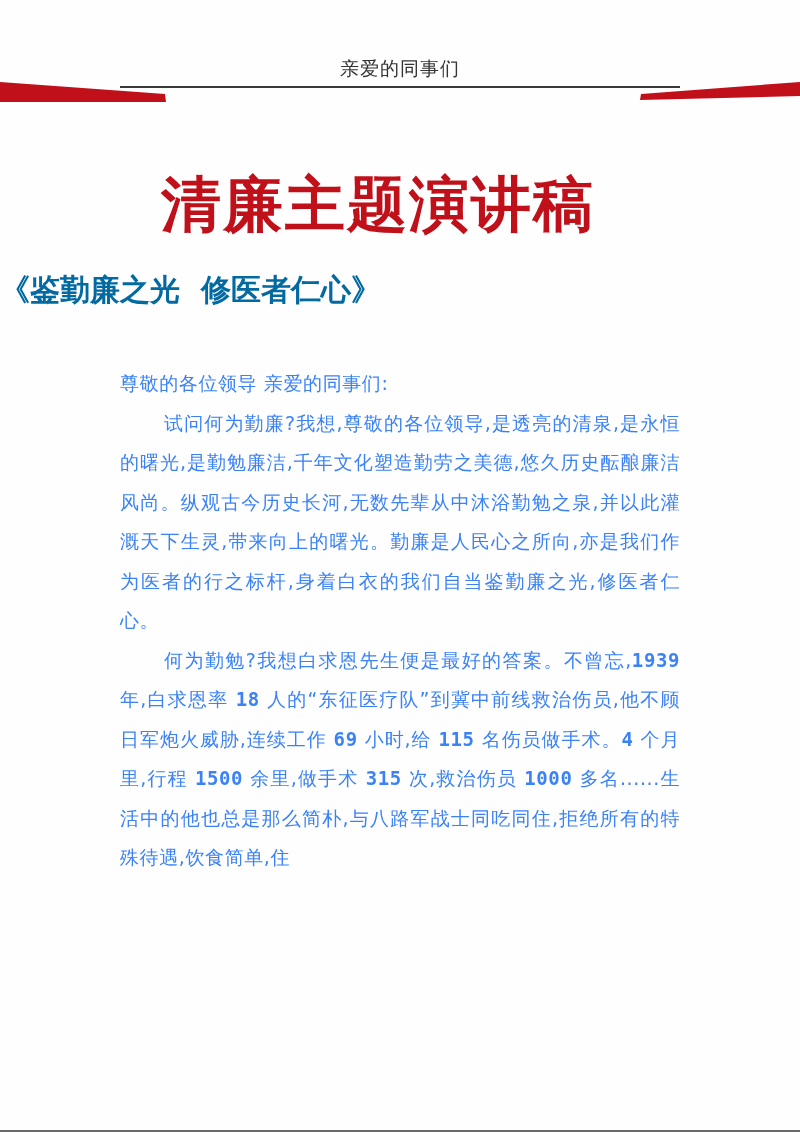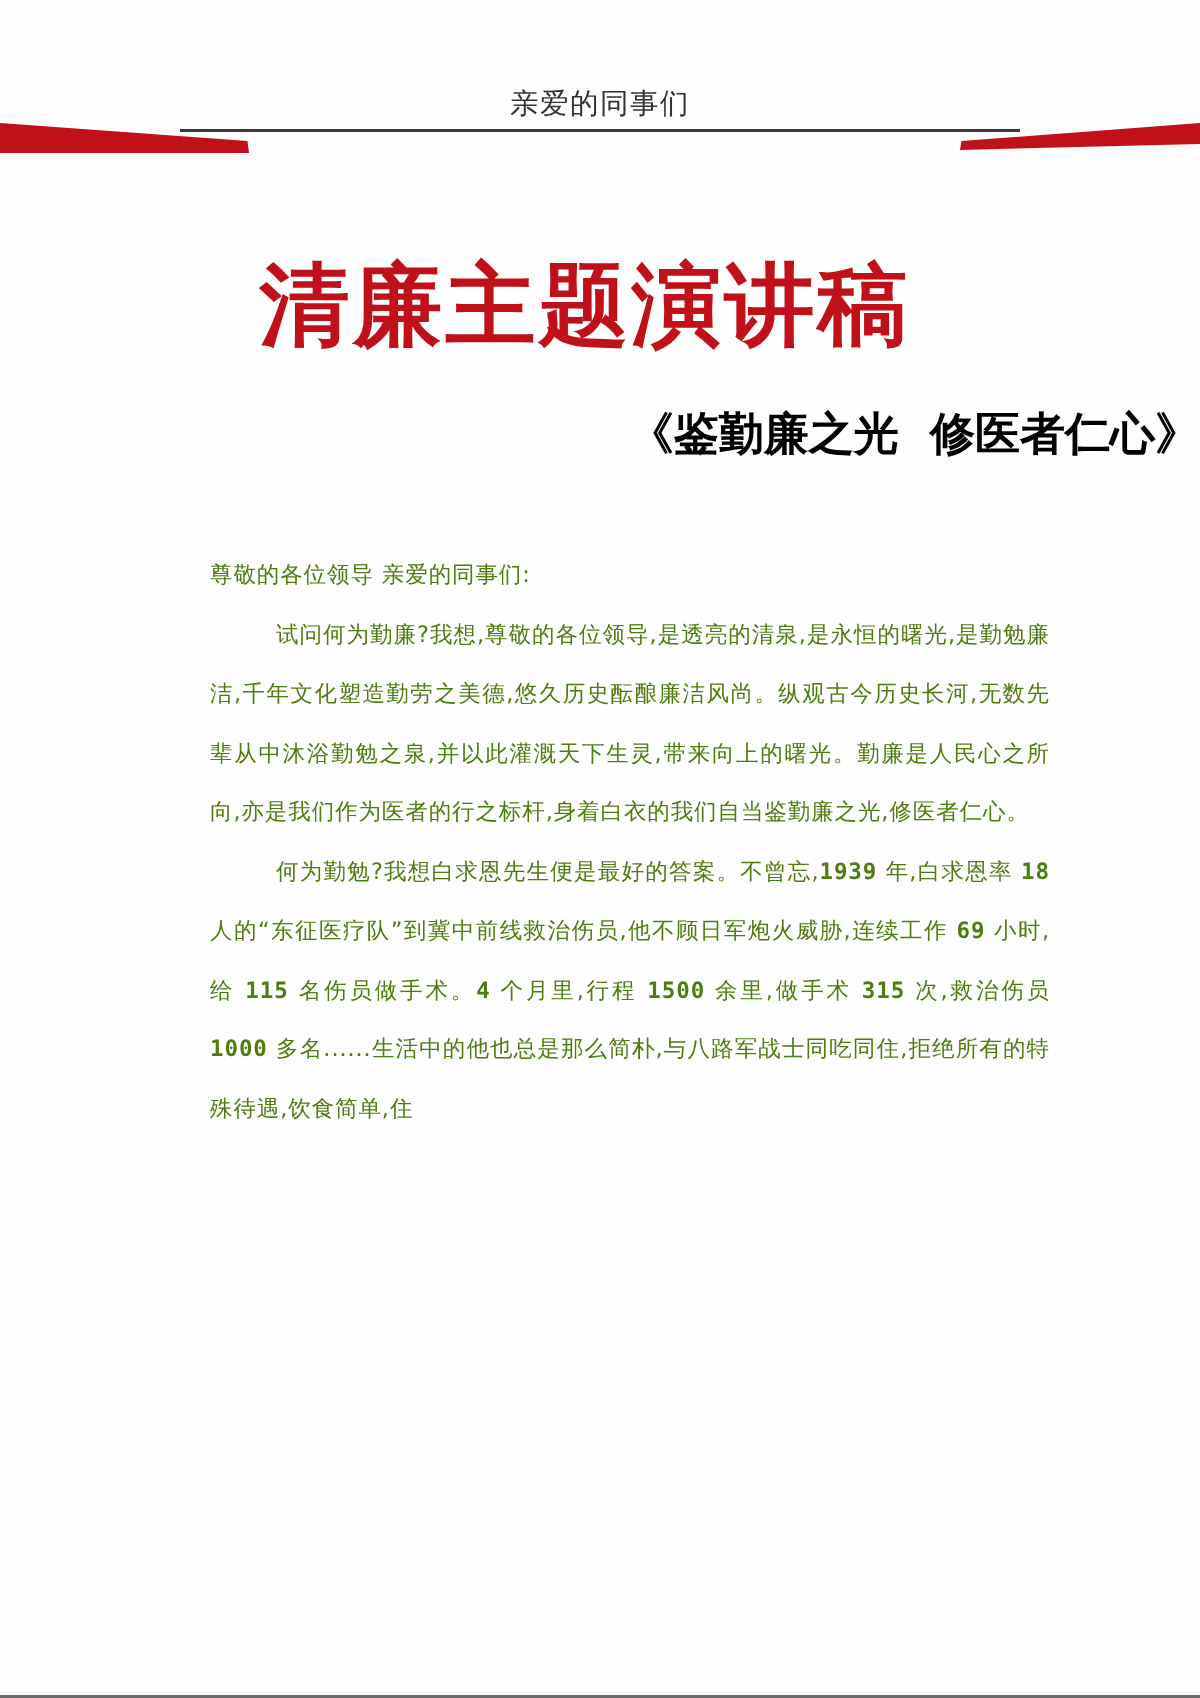--- a/index.html
+++ b/index.html
@@ -53,7 +53,7 @@
   .title {
     position: absolute;
     top: 166px;
-    left: 12px;
+    left: 0;
     width: 756px;
     text-align: center;
     font-size: 60px;

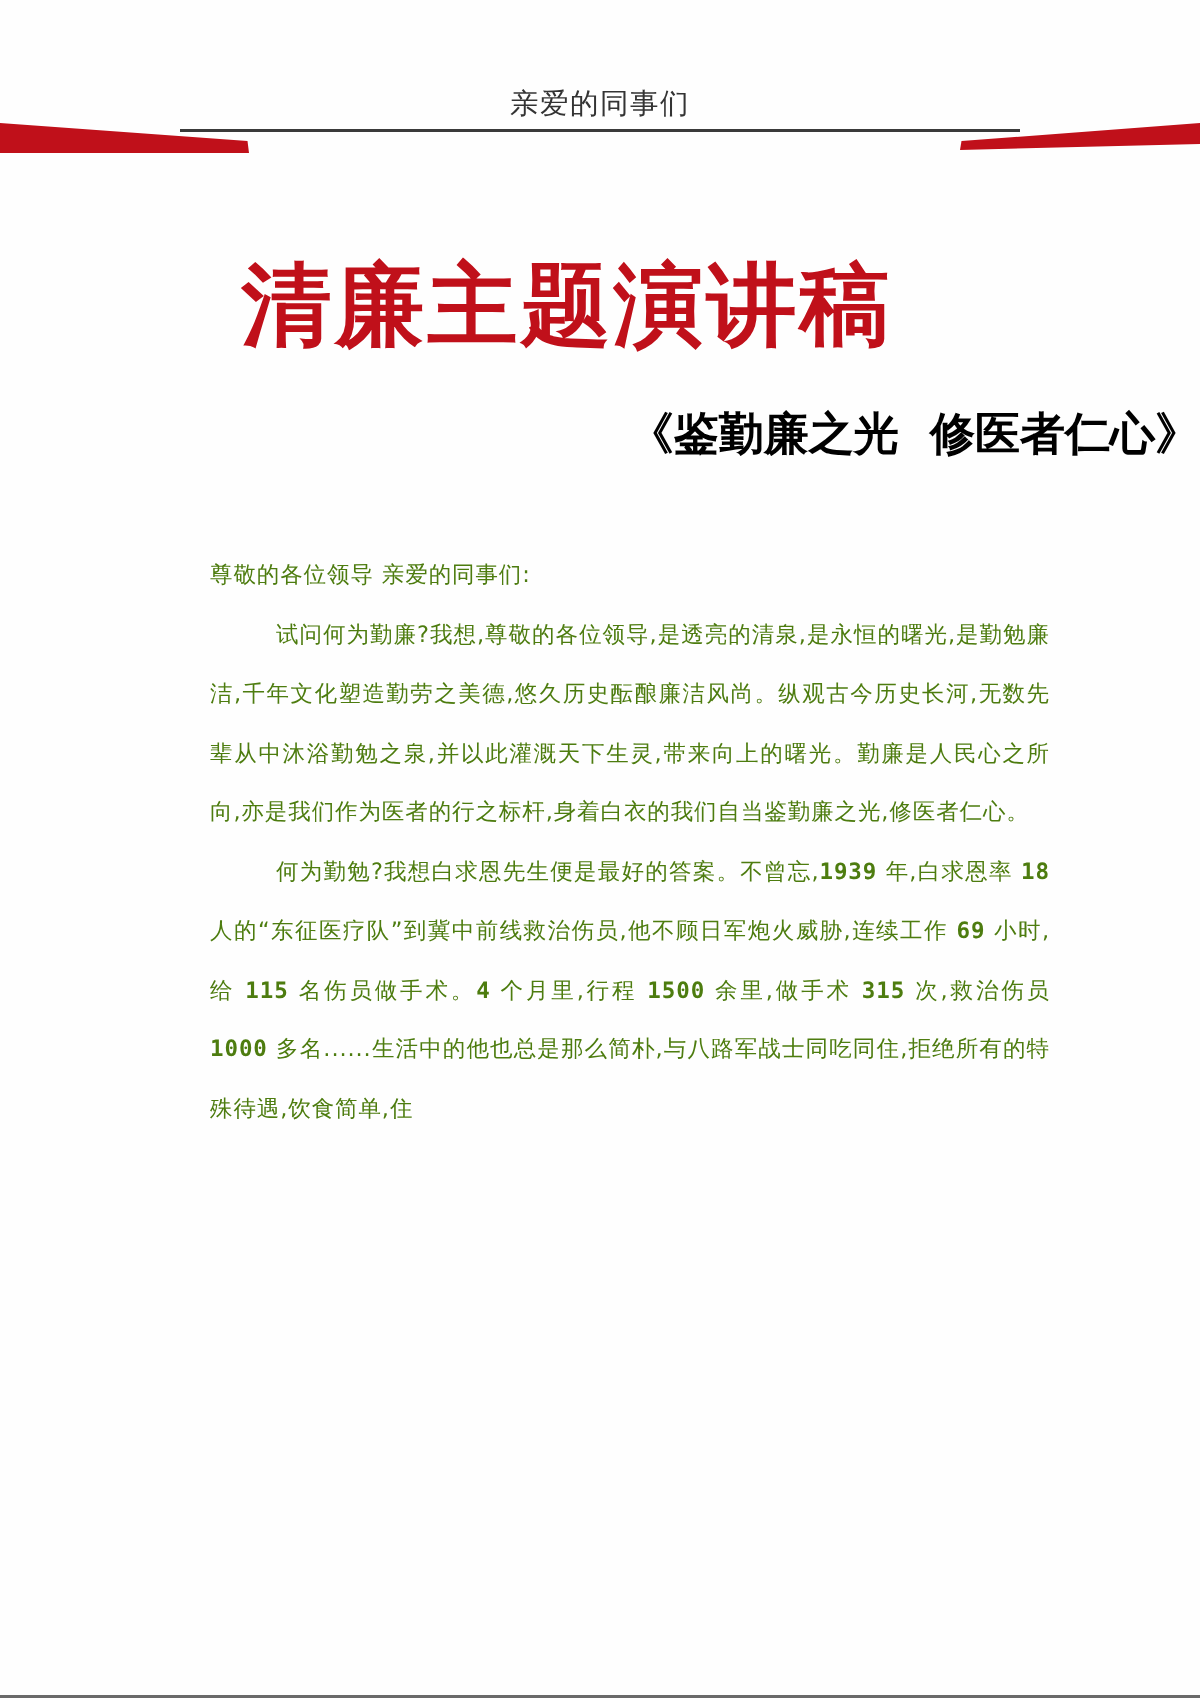--- a/index.html
+++ b/index.html
@@ -68,10 +68,10 @@
     top: 270px;
     left: 0;
     width: 800px;
-    text-align: right;
+    text-align: left;
     font-size: 30px;
     font-weight: bold;
-    color: #000000;
+    color: #0369a1;
     font-family: "DejaVu Sans", "Liberation Sans", sans-serif;
     line-height: 40px;
     padding-left: 0px;

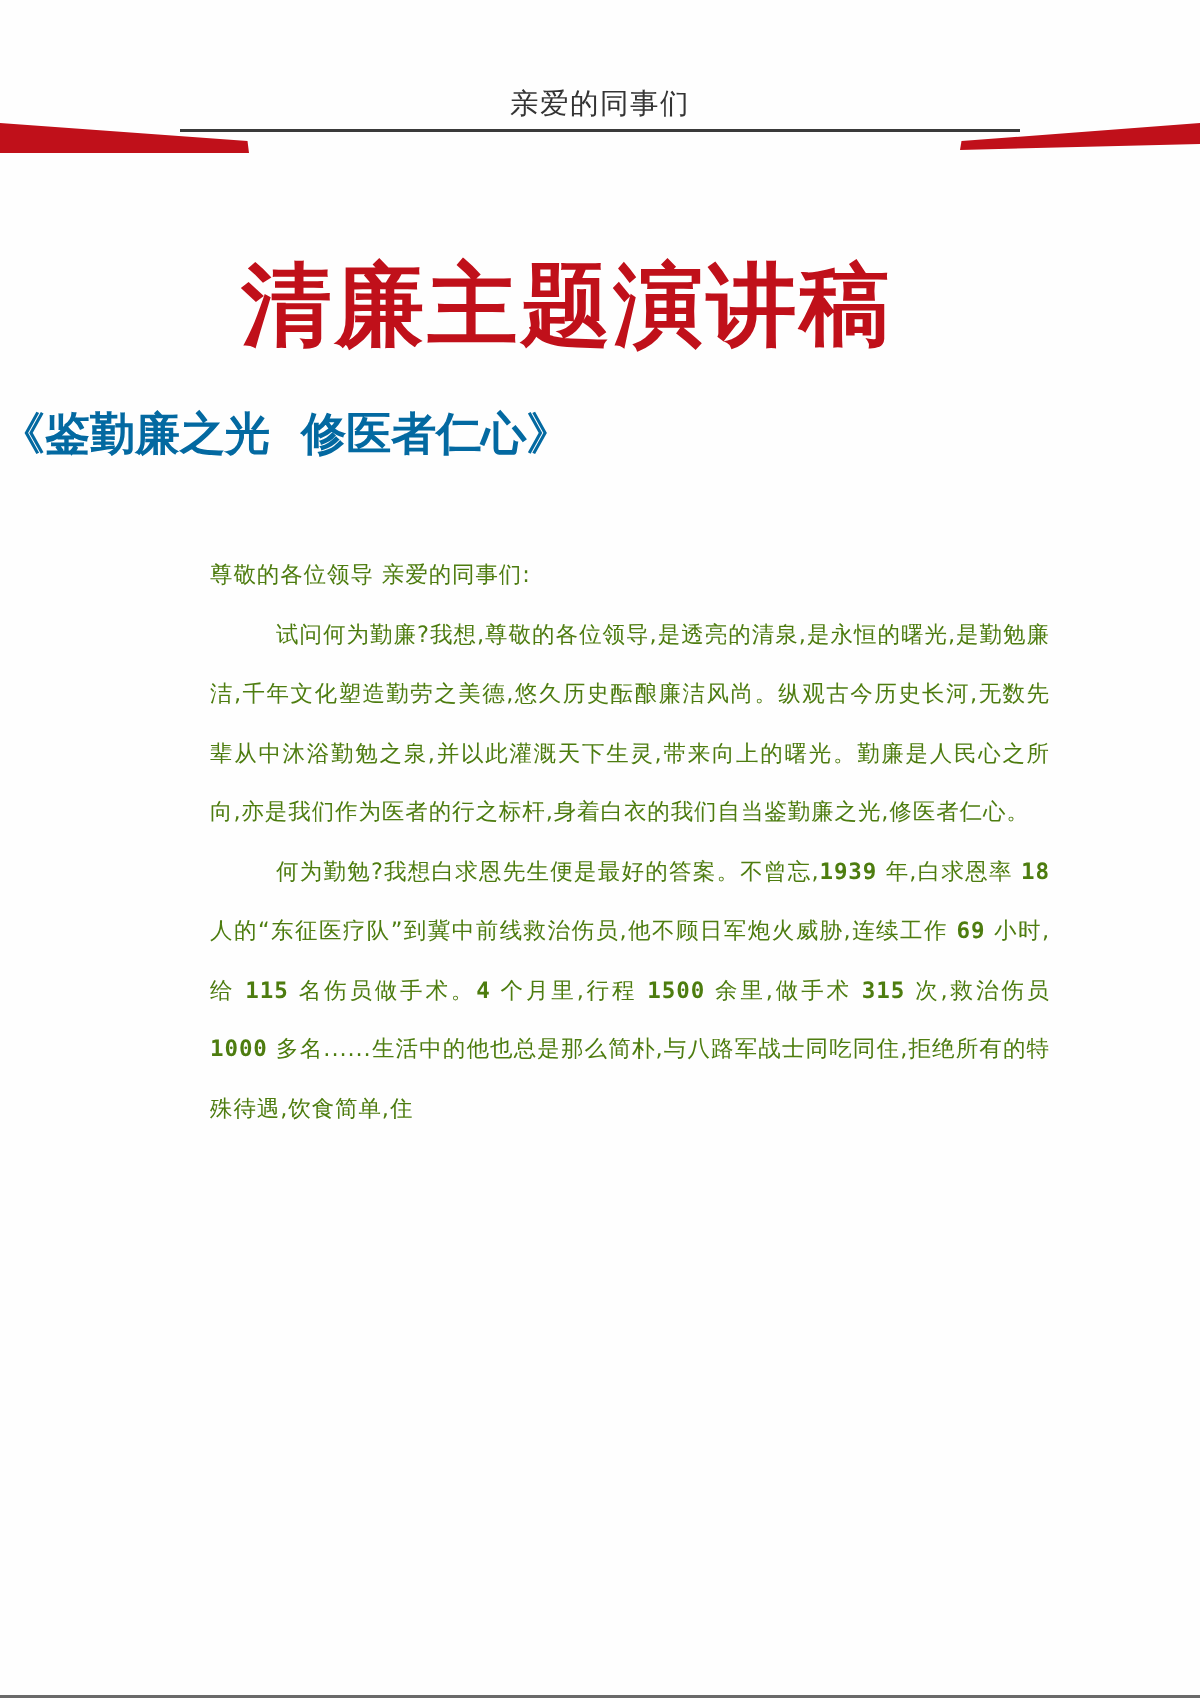--- a/index.html
+++ b/index.html
@@ -81,12 +81,11 @@
     top: 364px;
     left: 120px;
     width: 560px;
-    font-size: 15px;
+    font-size: 19px;
     line-height: 39.5px;
-    color: #4d7c0f;
+    color: #3b82f6;
     font-family: "DejaVu Sans", "Liberation Sans", sans-serif;
     letter-spacing: 0.6px;
-    margin-left: 20px;
   }
   .para {
     margin: 0;

